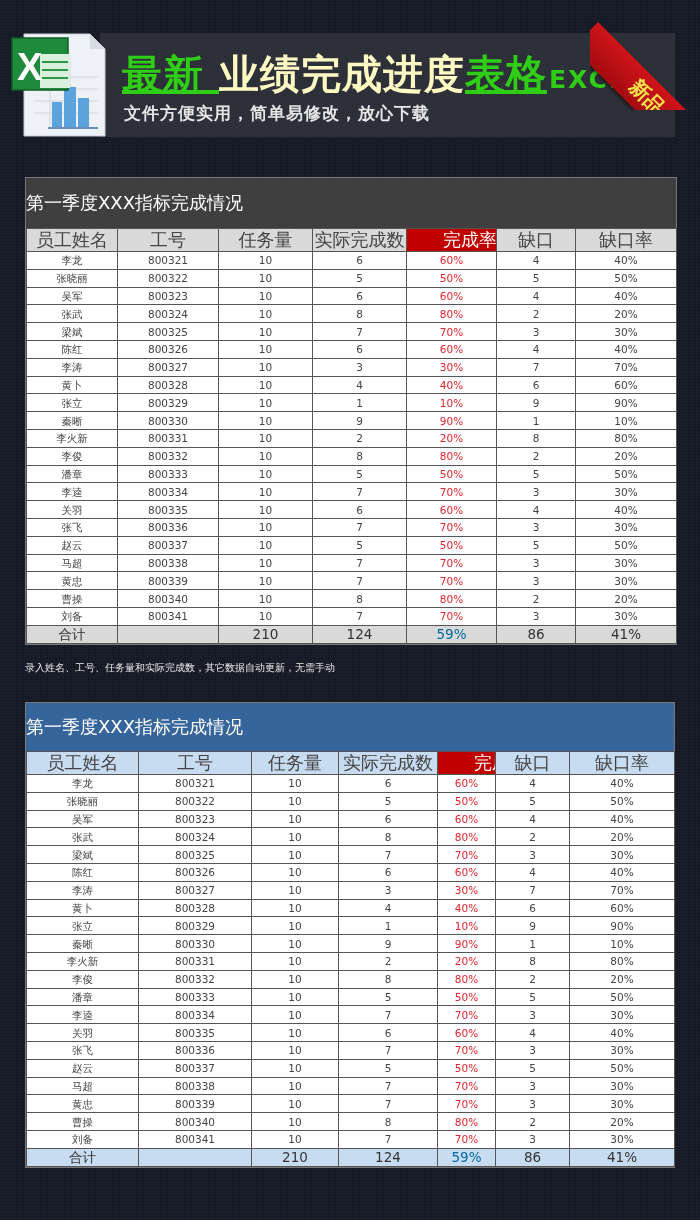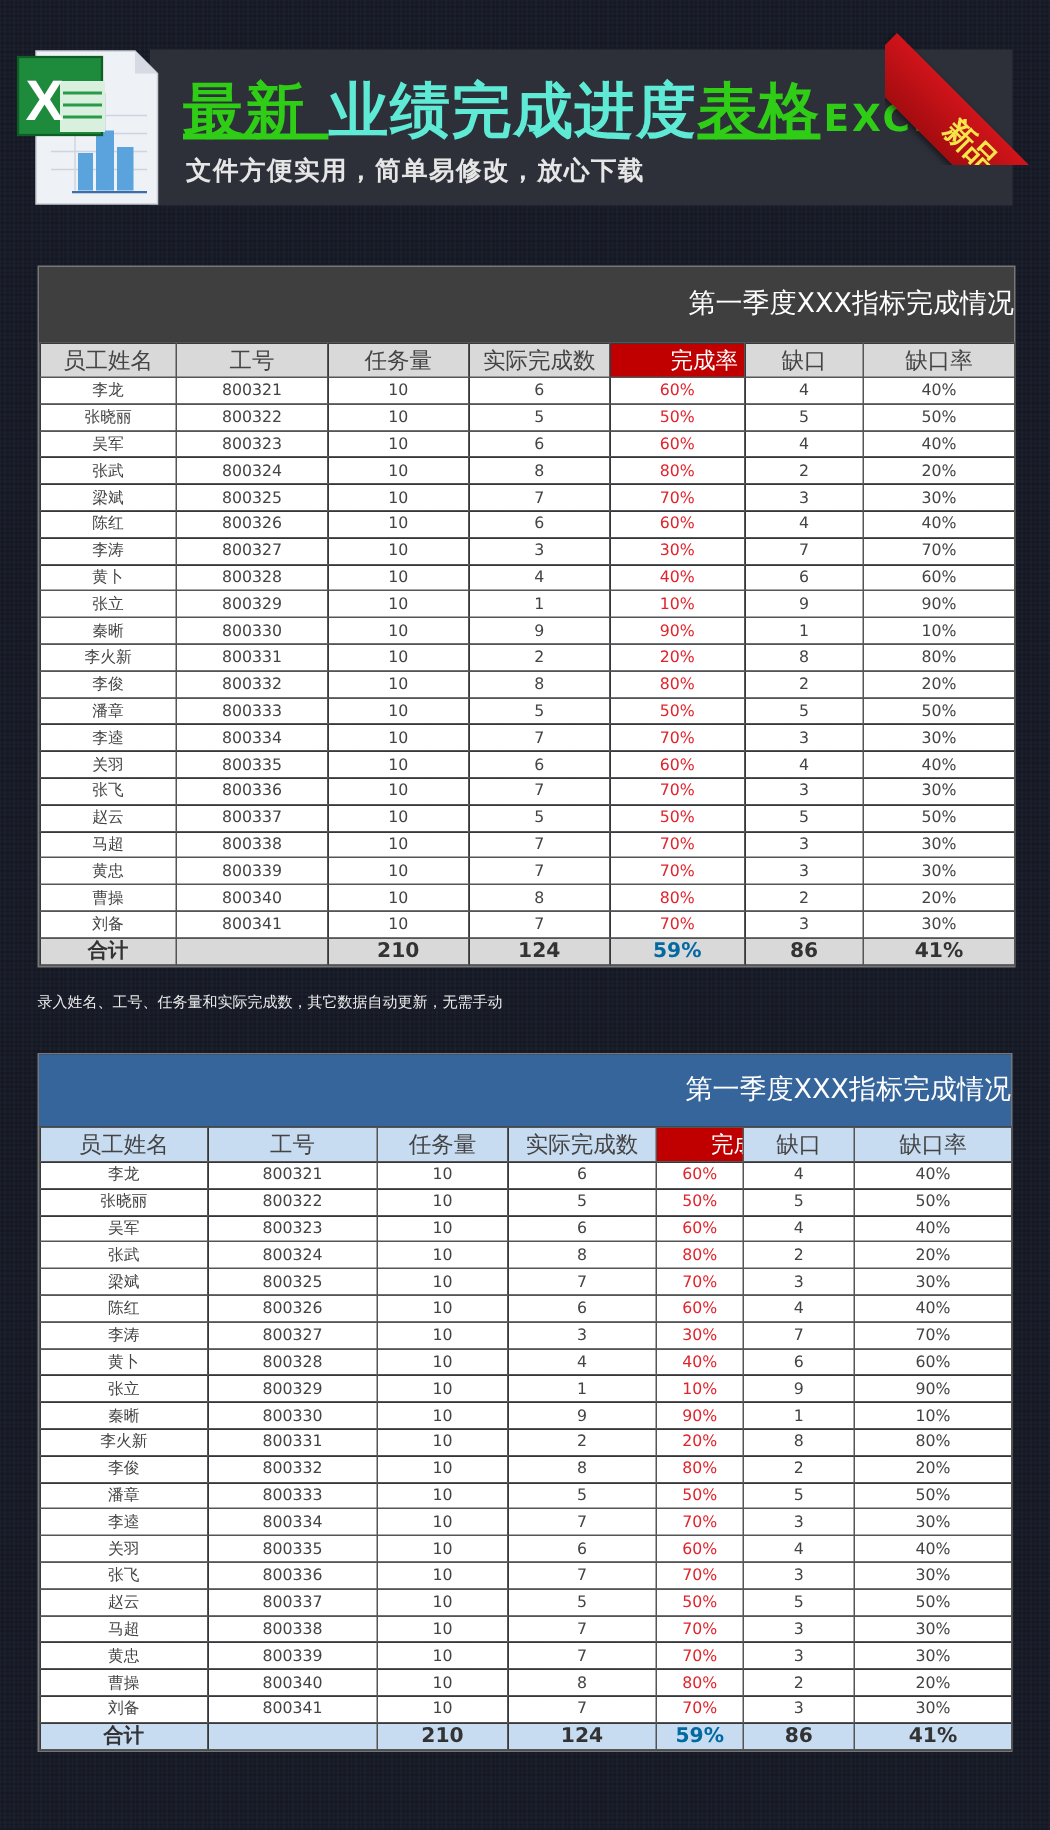--- a/index.html
+++ b/index.html
@@ -14,7 +14,7 @@
   .file-icon{position:absolute;left:10px;top:32px;width:96px;height:106px;}
   .title-line{position:absolute;left:122px;top:50px;white-space:nowrap;font-weight:bold;font-size:40px;line-height:48px;letter-spacing:1px;}
   .t-green{color:#2fcd16;text-decoration:underline;}
-  .t-yellow{color:#5eead4;}
+  .t-yellow{color:#fef9c3;}
   .t-excel{color:#2fcd16;font-size:25px;letter-spacing:2px;margin-left:2px;}
   .subtitle{position:absolute;left:124px;top:102px;color:#e6e6e6;font-size:17px;letter-spacing:1px;white-space:nowrap;font-weight:bold;}
   .ribbon-wrap{position:absolute;right:0;top:0;width:110px;height:110px;overflow:hidden;}

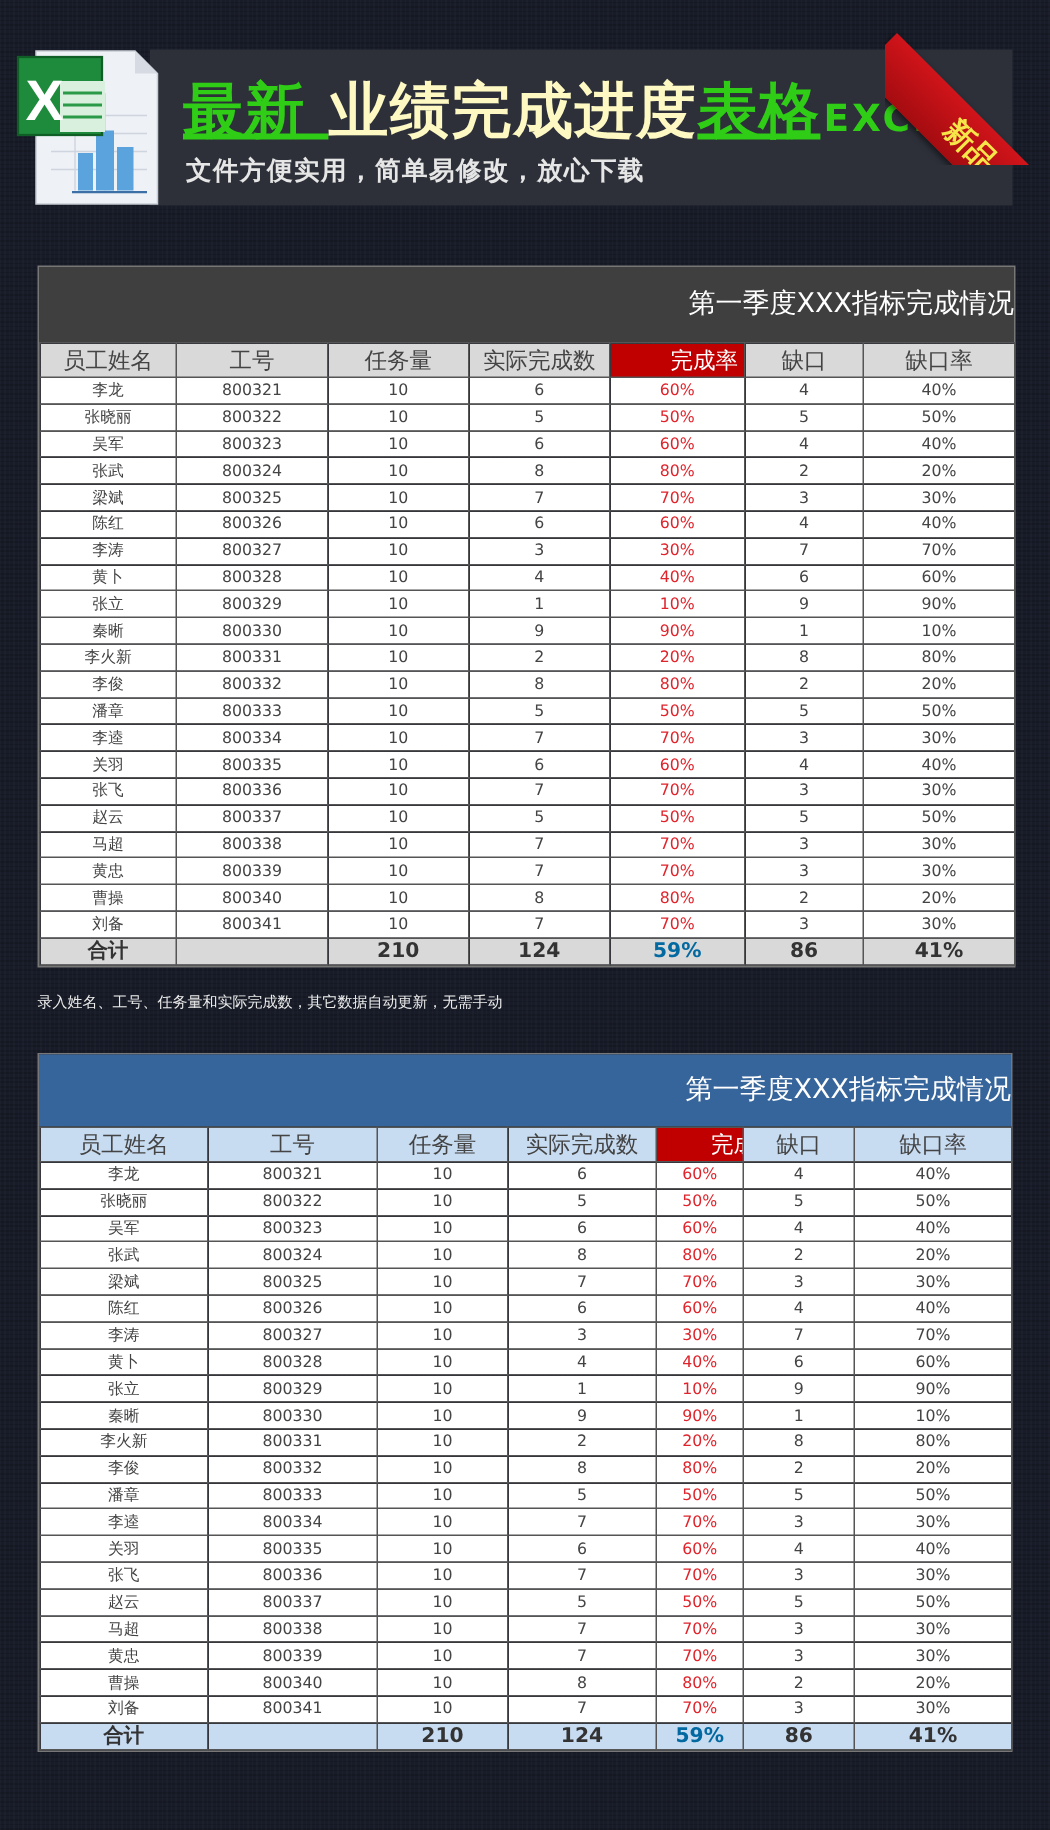--- a/index.html
+++ b/index.html
@@ -24,7 +24,7 @@
   .note{position:absolute;left:25px;top:661px;color:#ececec;font-size:10px;white-space:nowrap;}
 
   .sheet{position:absolute;left:25px;border:1px solid #777;}
-  .sheet .title{color:#fff;font-size:18px;text-align:right;}
+  .sheet .title{color:#fff;font-size:18px;text-align:left;}
   table{border-collapse:collapse;table-layout:fixed;width:100%;}
   td,th{border:1px solid #555;font-size:10.5px;color:#444;text-align:center;padding:0;height:16.8px;line-height:16px;font-weight:normal;overflow:hidden;white-space:nowrap;}
   th{font-size:15px;height:22px;text-align:center;}

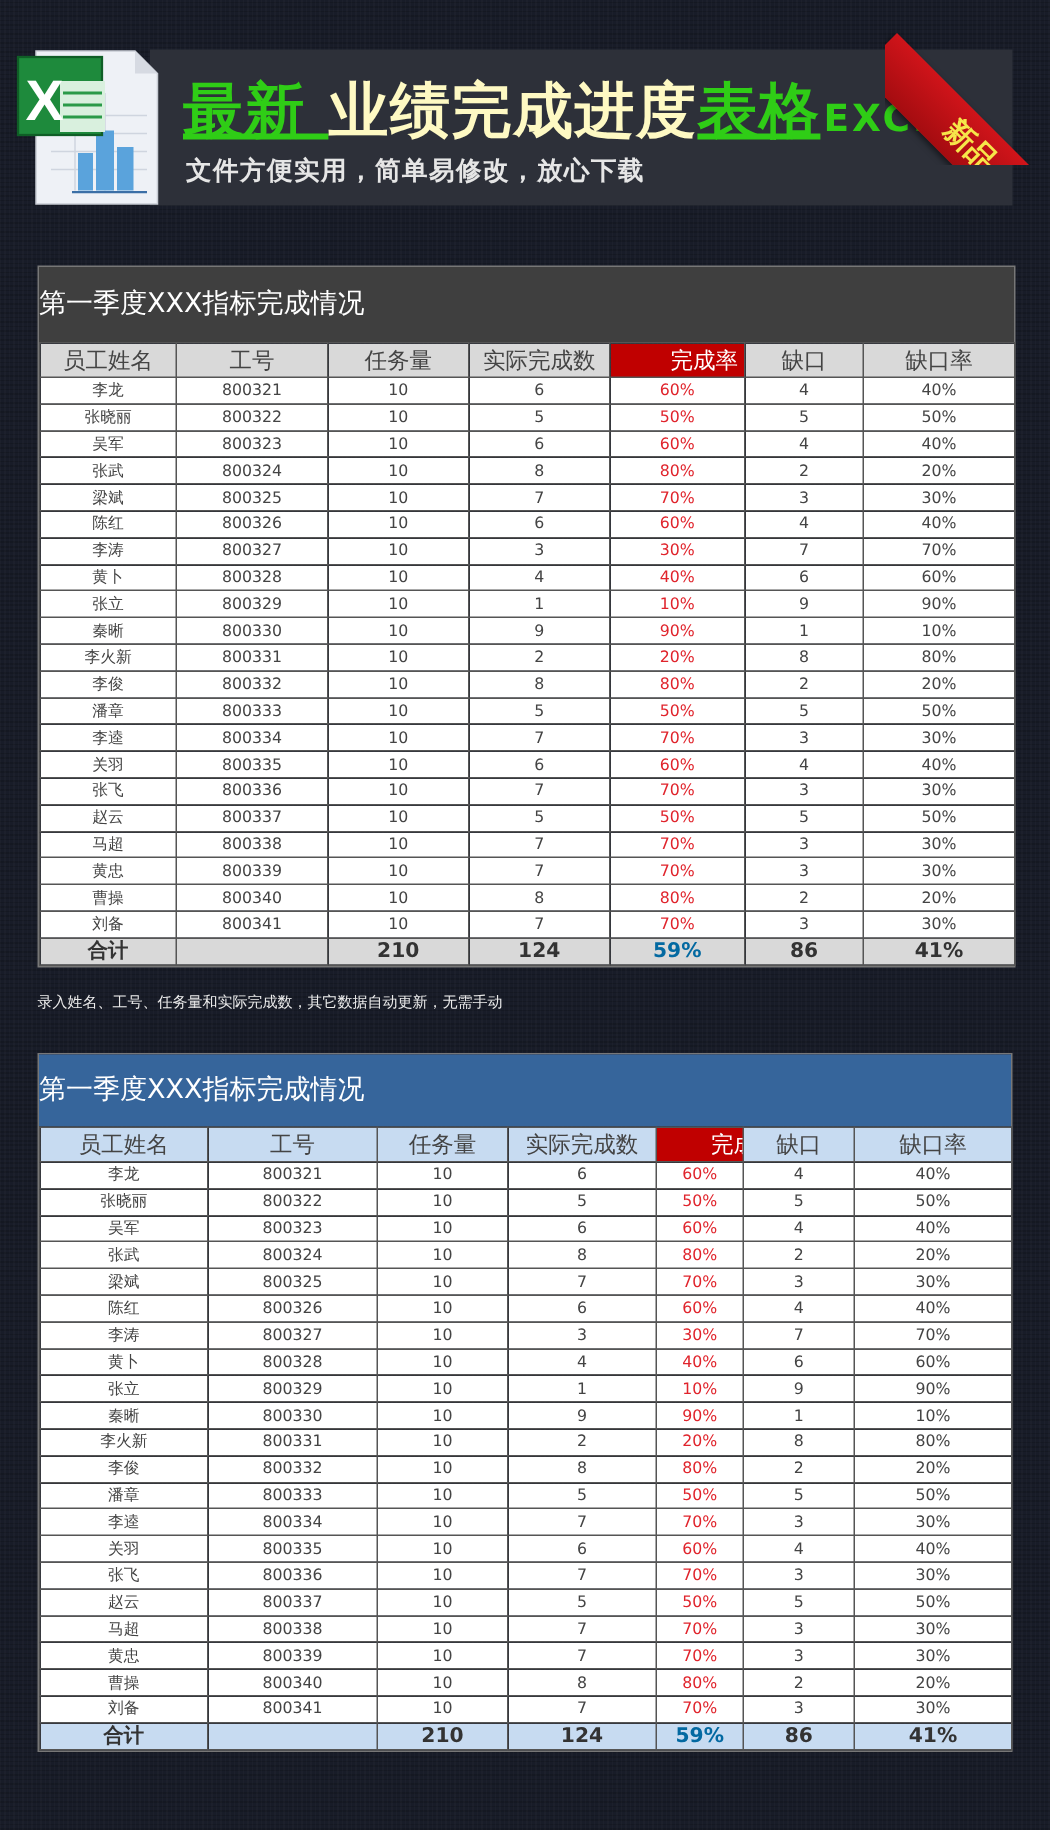--- a/index.html
+++ b/index.html
@@ -27,7 +27,7 @@
   .sheet .title{color:#fff;font-size:18px;text-align:left;}
   table{border-collapse:collapse;table-layout:fixed;width:100%;}
   td,th{border:1px solid #555;font-size:10.5px;color:#444;text-align:center;padding:0;height:16.8px;line-height:16px;font-weight:normal;overflow:hidden;white-space:nowrap;}
-  th{font-size:15px;height:22px;text-align:center;}
+  th{font-size:18px;height:22px;text-align:center;}
   td.rate{color:#e0242c;}
   tr.total td{font-weight:bold;font-size:13.5px;height:17px;color:#333;}
   tr.total td.rate{color:#0369a1;}

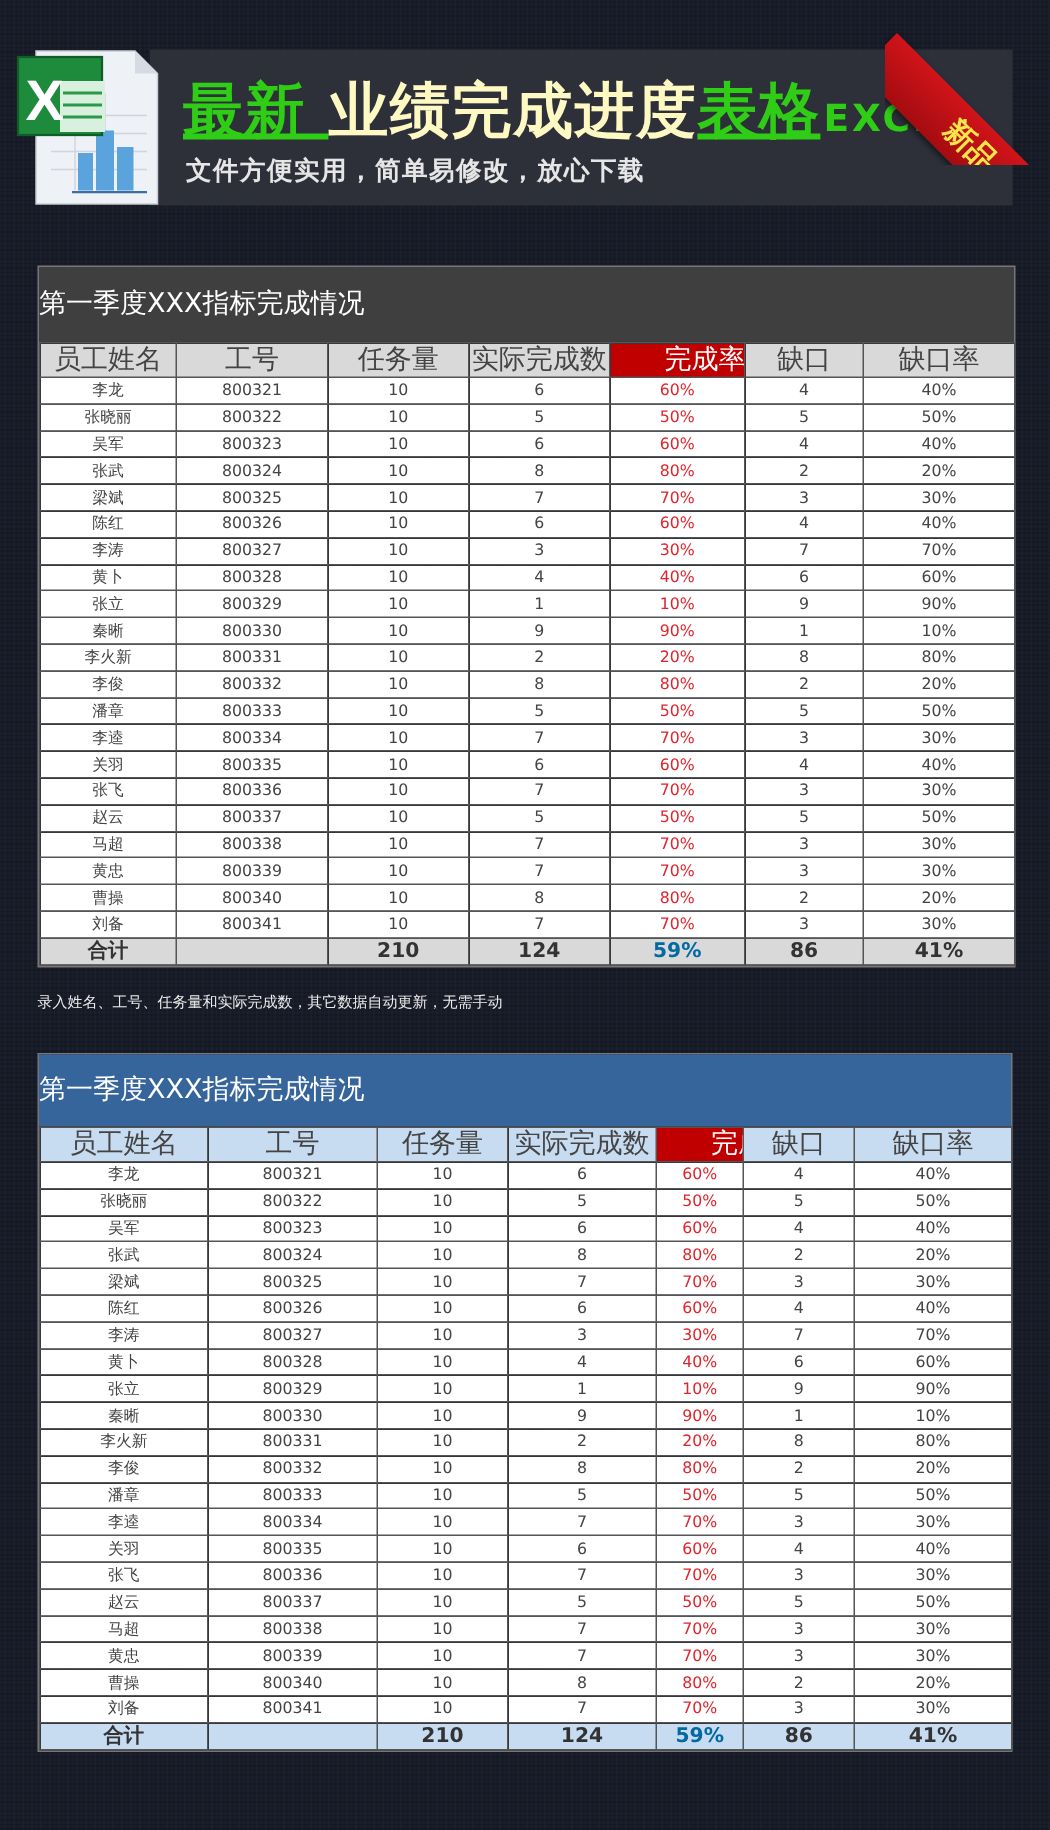--- a/index.html
+++ b/index.html
@@ -29,7 +29,7 @@
   td,th{border:1px solid #555;font-size:10.5px;color:#444;text-align:center;padding:0;height:16.8px;line-height:16px;font-weight:normal;overflow:hidden;white-space:nowrap;}
   th{font-size:18px;height:22px;text-align:center;}
   td.rate{color:#e0242c;}
-  tr.total td{font-weight:bold;font-size:13.5px;height:17px;color:#333;}
+  tr.total td{font-weight:normal;font-size:13.5px;height:17px;color:#333;}
   tr.total td.rate{color:#0369a1;}
   th.red{background:#c00000 !important;color:#fff;padding-left:36px;}
 

